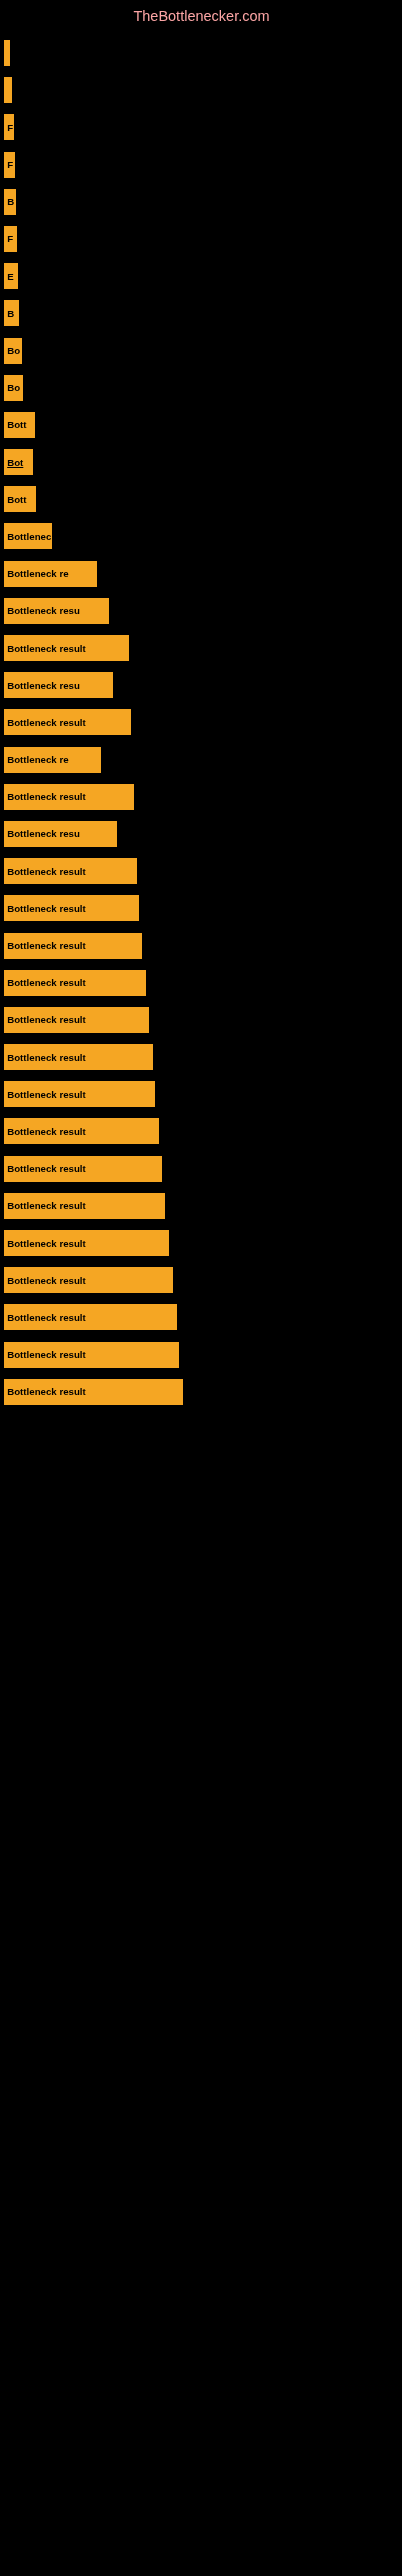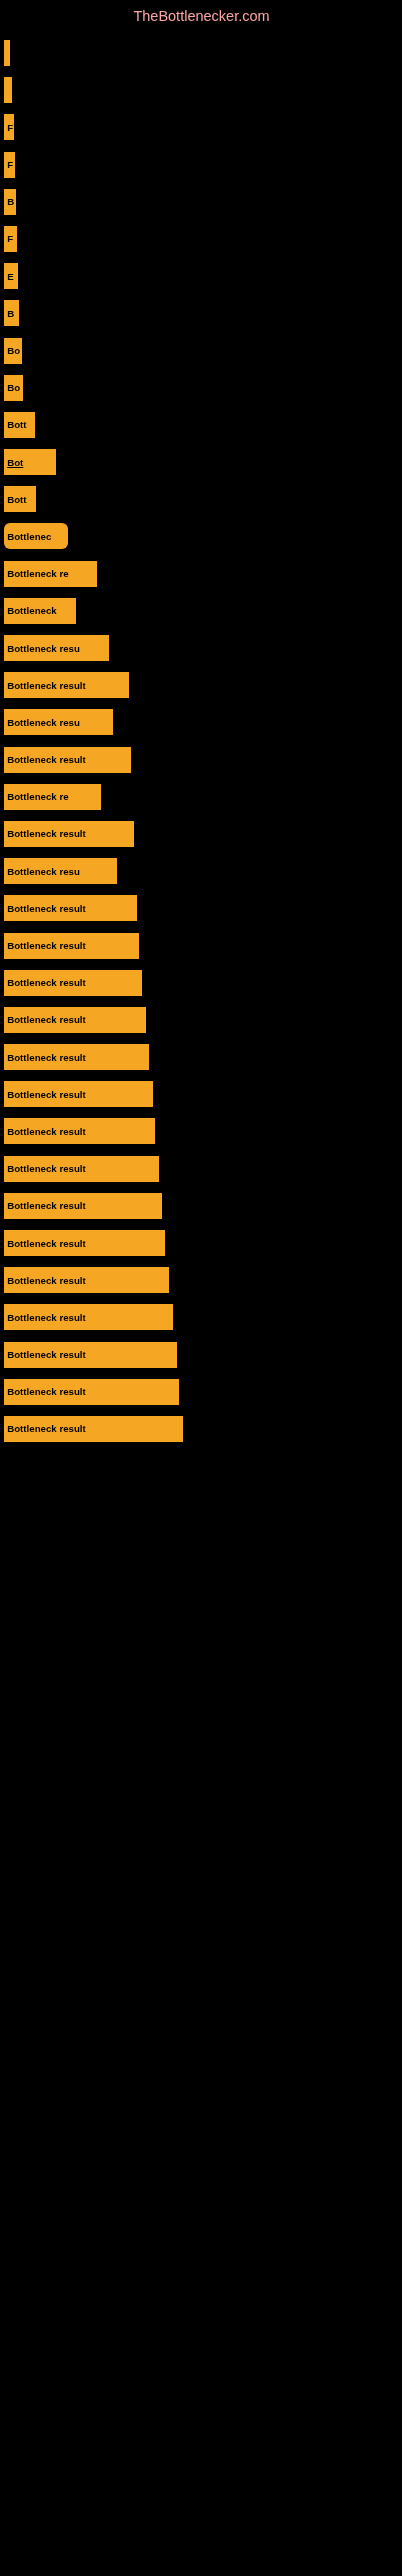--- a/index.html
+++ b/index.html
@@ -89,7 +89,7 @@
       <div class="bar" style="width: 31px;">Bott</div>
     </div>
     <div class="bar-row">
-      <div class="bar" style="width: 52px; text-decoration: underline;">Bot</div>
+      <div class="bar" style="width: 29px; text-decoration: underline;">Bot</div>
     </div>
     <div class="bar-row">
       <div class="bar" style="width: 32px;">Bott</div>

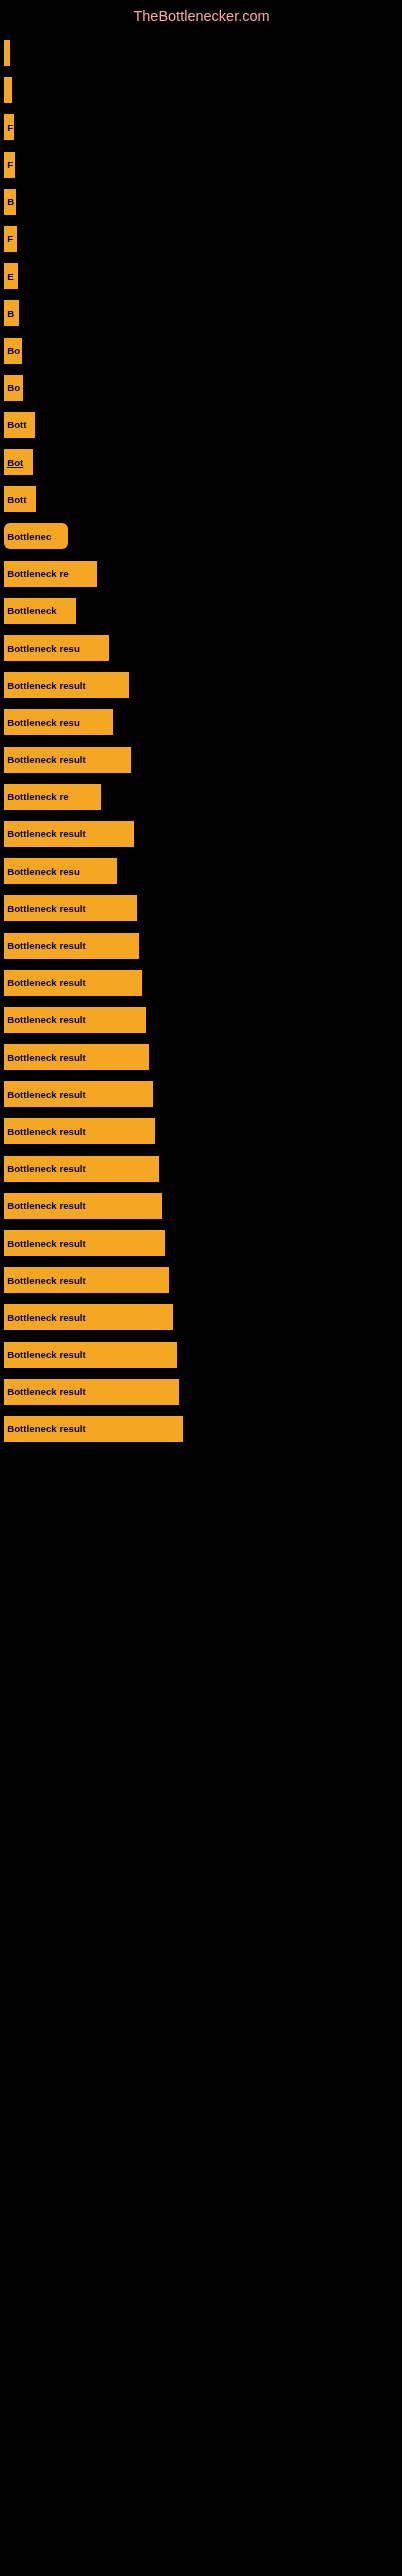--- a/index.html
+++ b/index.html
@@ -95,7 +95,7 @@
       <div class="bar" style="width: 32px;">Bott</div>
     </div>
     <div class="bar-row">
-      <div class="bar" style="width: 64px; border-radius: 6px;">Bottlenec</div>
+      <div class="bar" style="width: 48px;">Bottlenec</div>
     </div>
     <div class="bar-row">
       <div class="bar" style="width: 93px;">Bottleneck re</div>

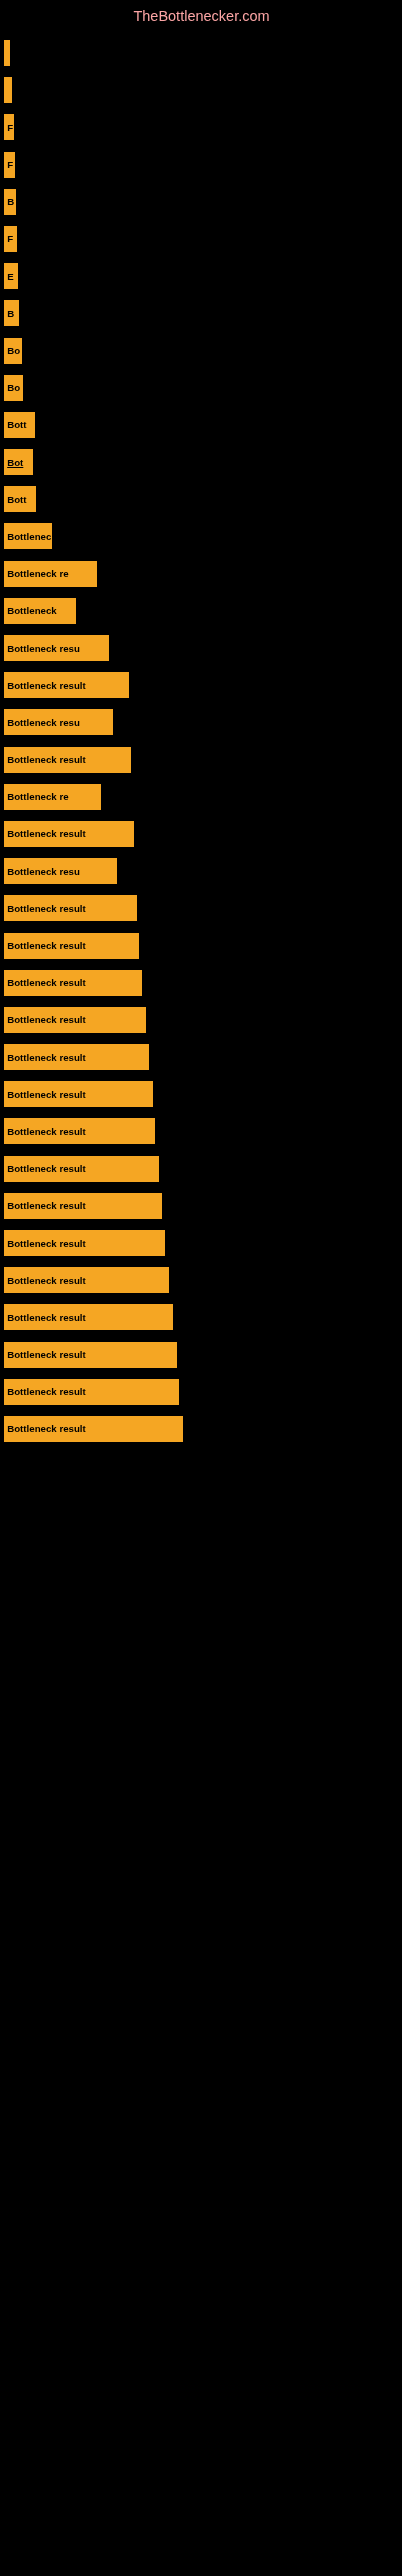--- a/index.html
+++ b/index.html
@@ -101,9 +101,6 @@
       <div class="bar" style="width: 93px;">Bottleneck re</div>
     </div>
     <div class="bar-row">
-      <div class="bar" style="width: 72px;">Bottleneck</div>
-    </div>
-    <div class="bar-row">
       <div class="bar" style="width: 105px;">Bottleneck resu</div>
     </div>
     <div class="bar-row">

